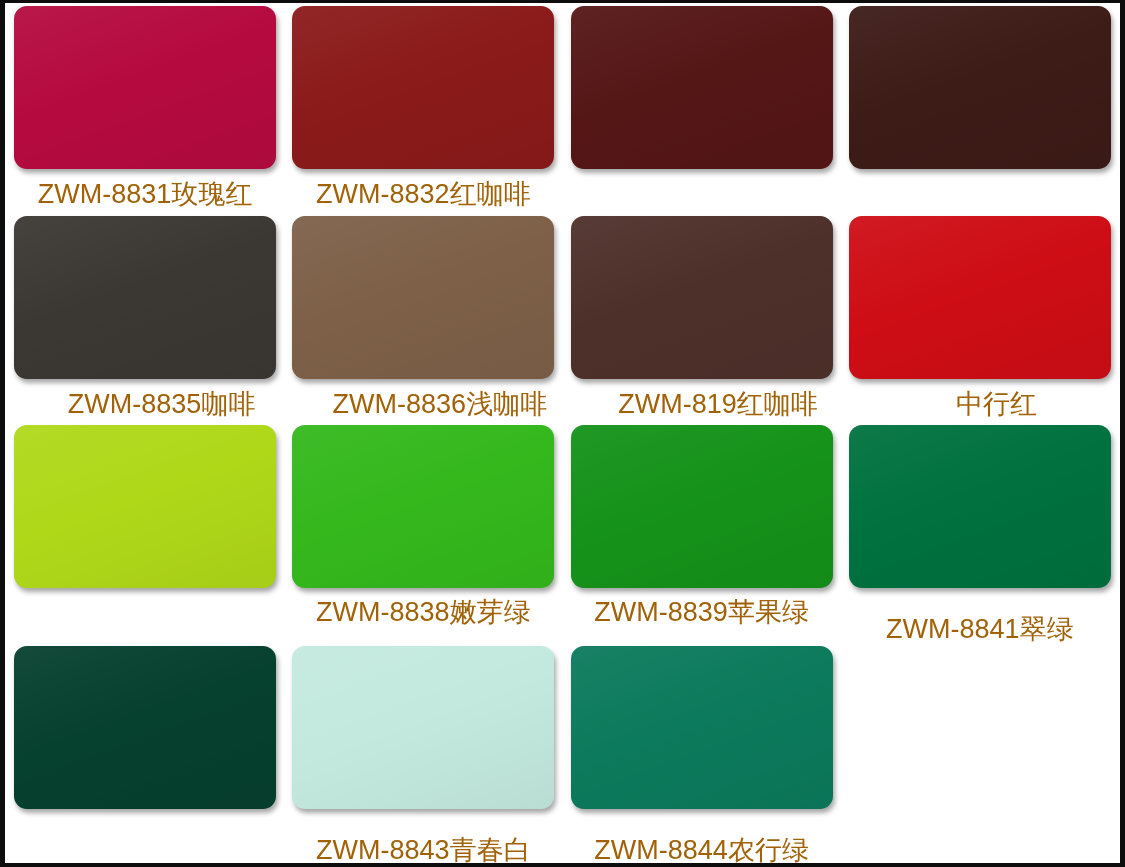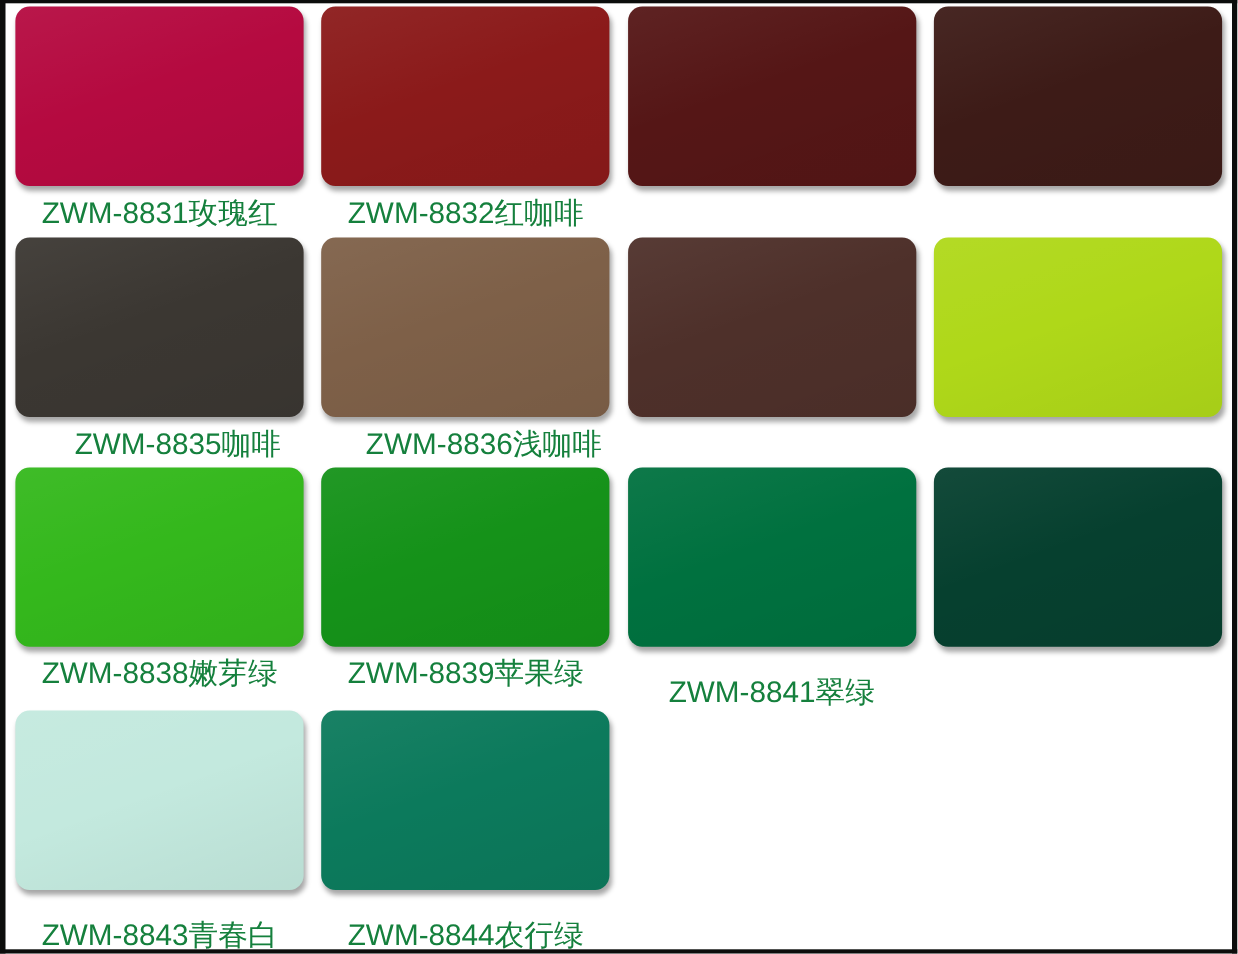--- a/index.html
+++ b/index.html
@@ -76,7 +76,7 @@
     margin-top: 9px;
     font-size: 27px;
     line-height: 30px;
-    color: #15803d;
+    color: #a16207;
     letter-spacing: 0px;
     white-space: nowrap;
     text-align: center;

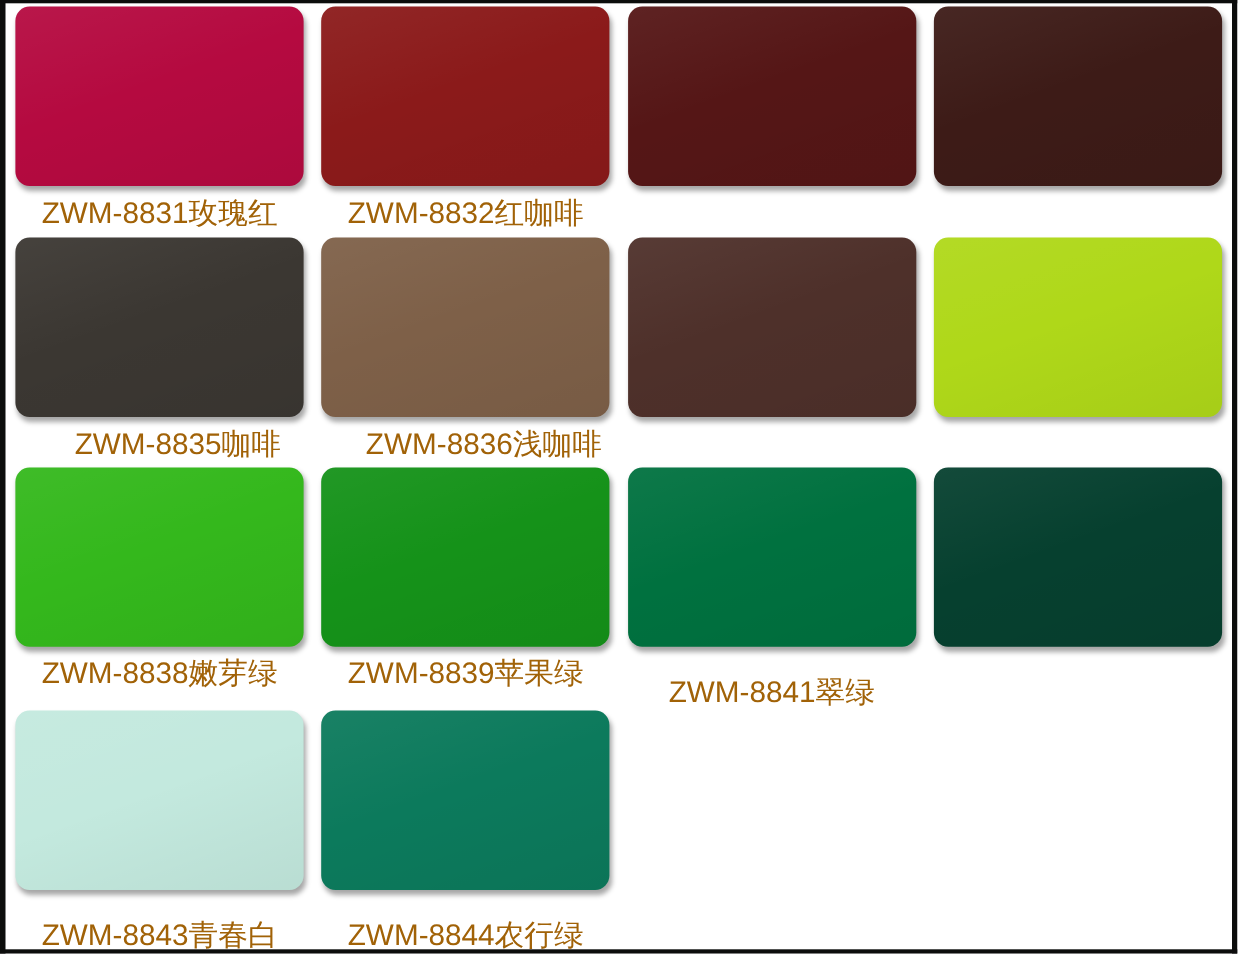--- a/index.html
+++ b/index.html
@@ -122,6 +122,7 @@
       </div>
       <div class="cell row-2">
         <div class="chip" style="background: rgb(78, 48, 42);"></div>
+        <div class="caption">ZWM-819红咖啡</div>
       </div>
       <div class="cell row-3">
         <div class="chip" style="background: rgb(175, 216, 25);"></div>

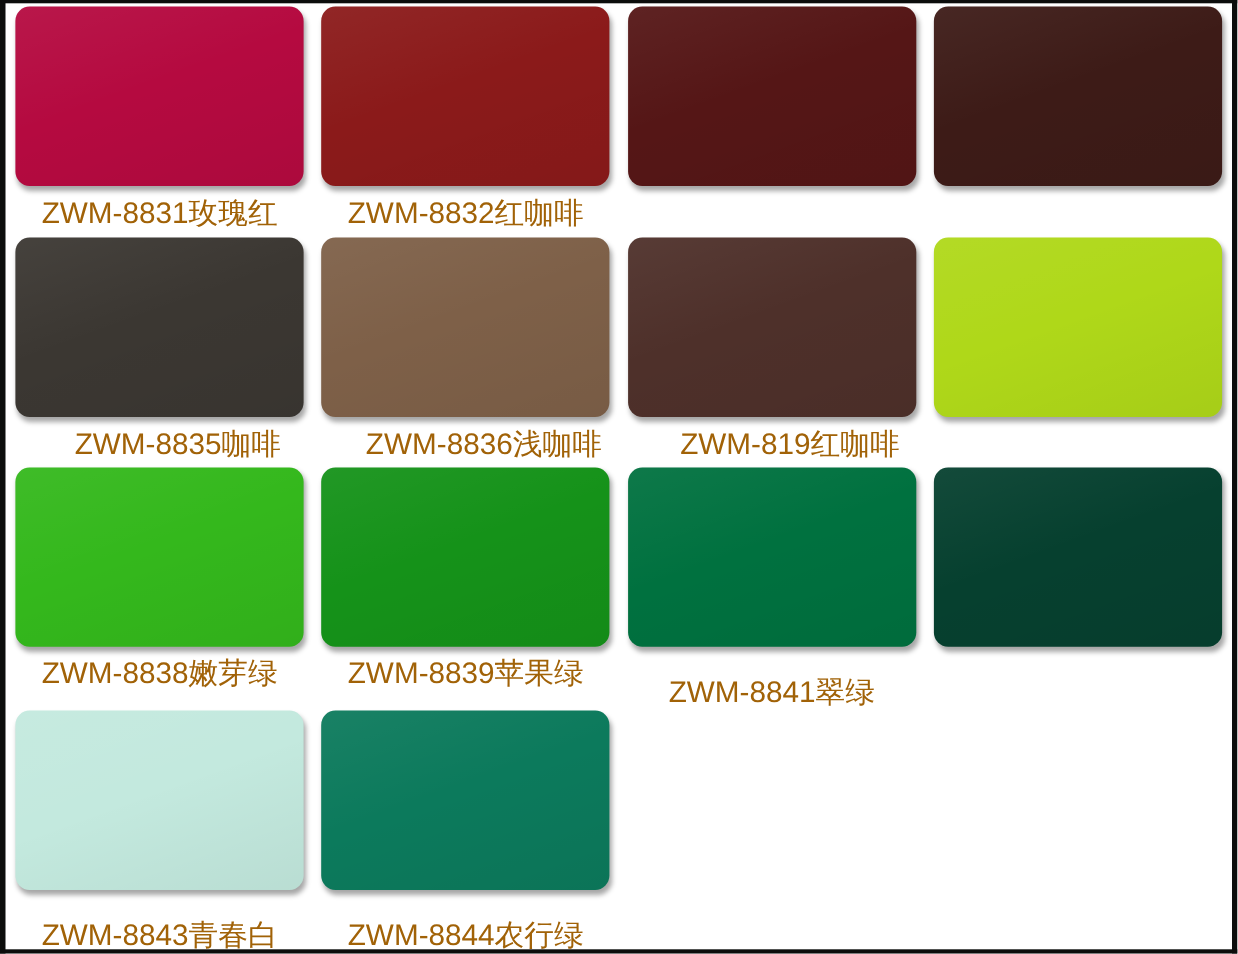--- a/index.html
+++ b/index.html
@@ -124,6 +124,10 @@
         <div class="chip" style="background: rgb(78, 48, 42);"></div>
         <div class="caption">ZWM-819红咖啡</div>
       </div>
+      <div class="cell row-2">
+        <div class="chip" style="background: rgb(206, 13, 21);"></div>
+        <div class="caption">中行红</div>
+      </div>
       <div class="cell row-3">
         <div class="chip" style="background: rgb(175, 216, 25);"></div>
       </div>

